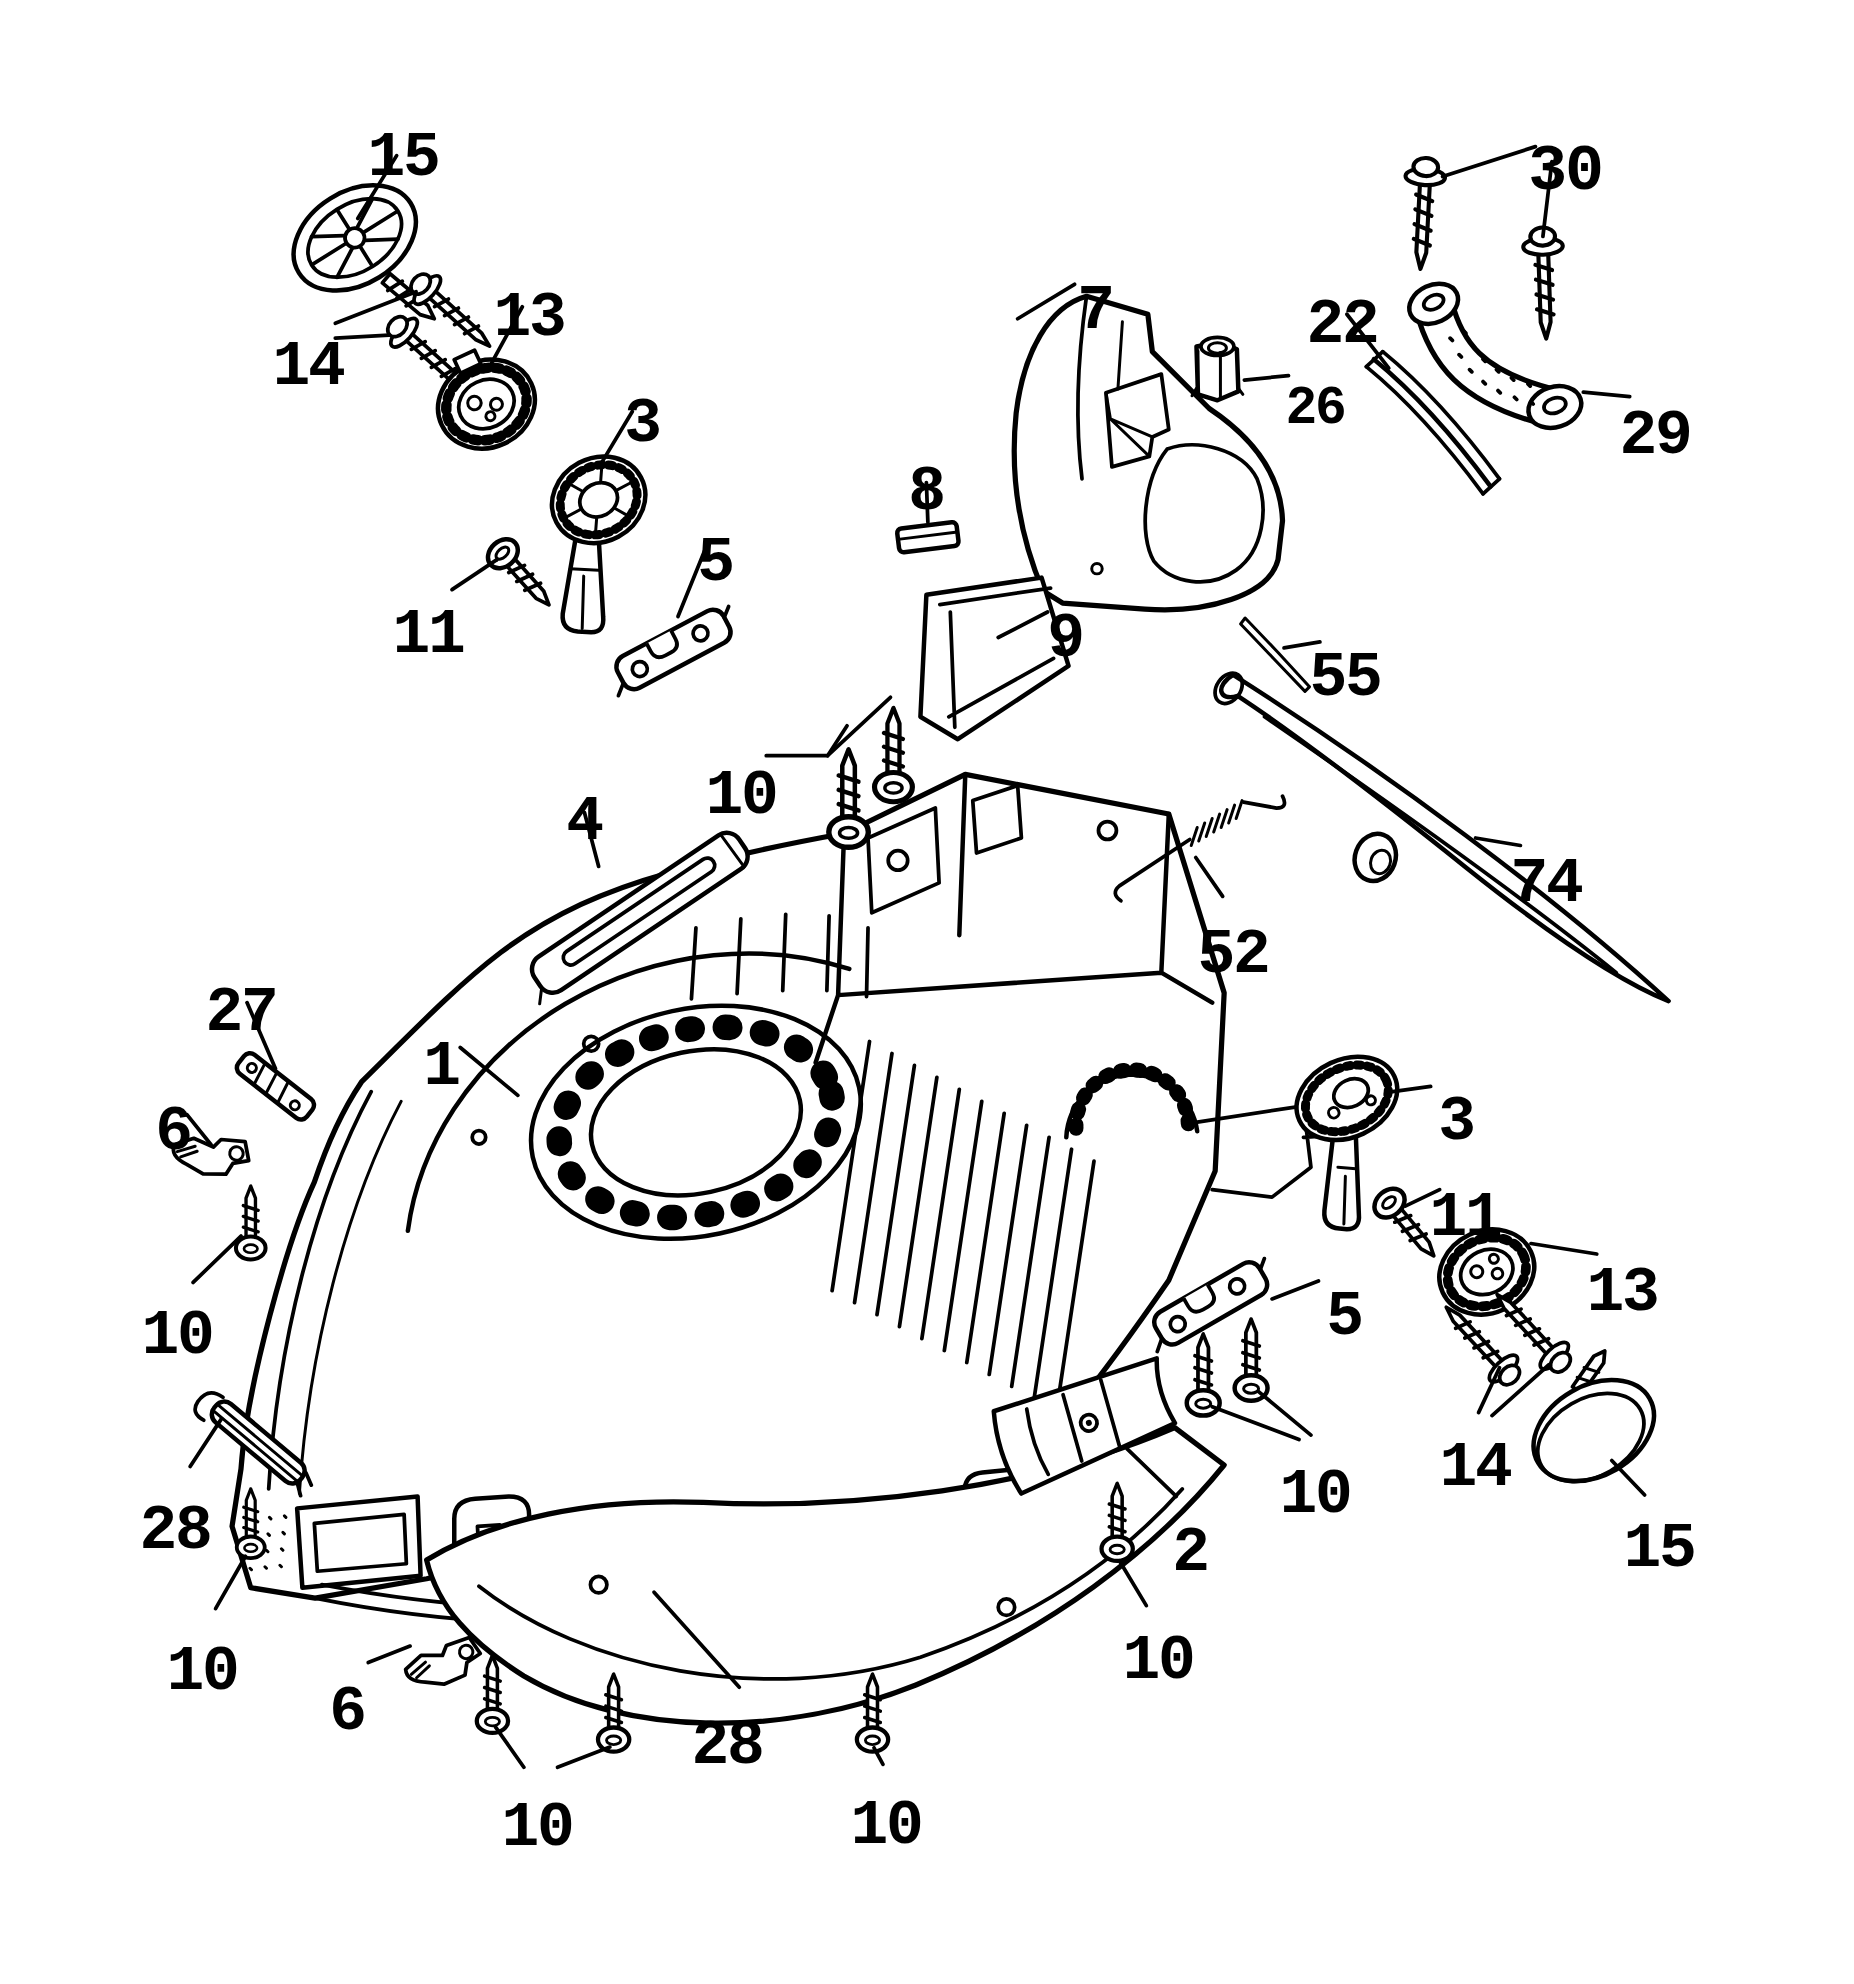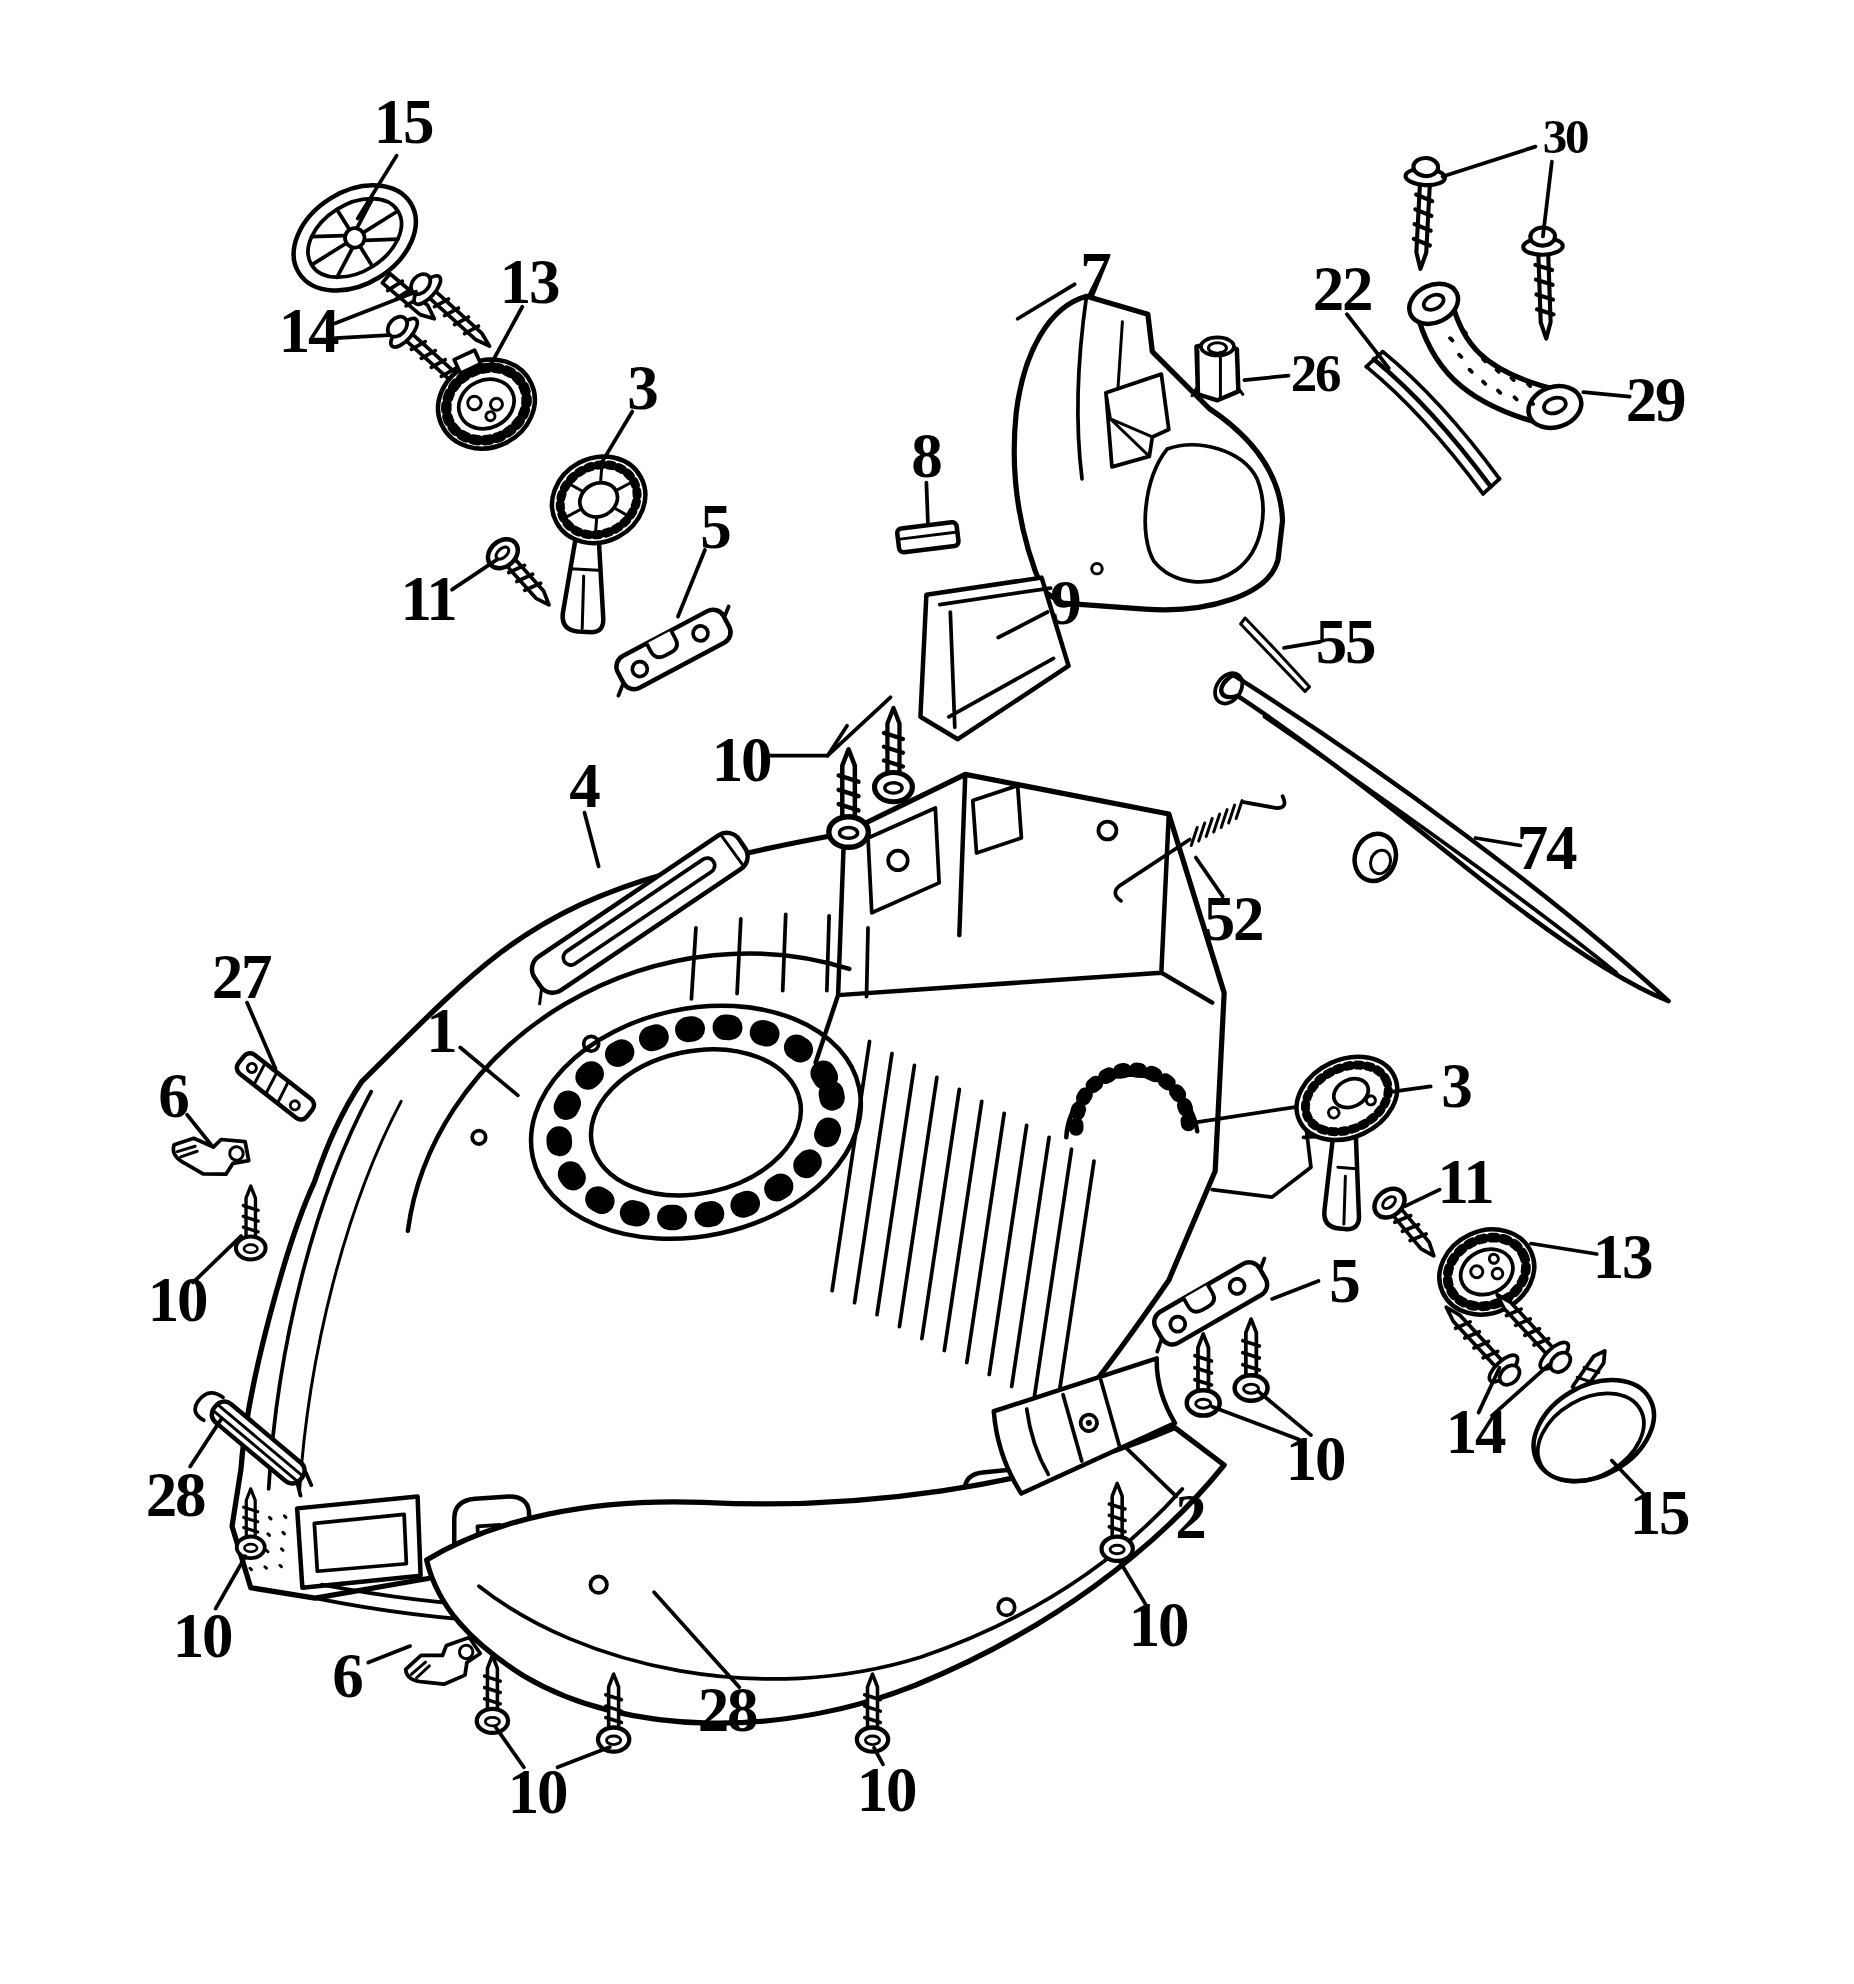--- a/index.html
+++ b/index.html
@@ -9,7 +9,7 @@
   .callout{
     position:absolute;
     transform:translate(-50%,-50%);
-    font-family:Liberation Serif, serif;
+    font-family:Liberation Mono, monospace;
     font-weight:700;
     font-size:63px;
     letter-spacing:-2.2px;
@@ -17,6 +17,7 @@
     line-height:1;
     white-space:nowrap;
     user-select:none;
+    margin-top:36px;
   }
   #leaders polyline{stroke:#000;stroke-width:5;fill:none;stroke-linecap:round;}
   .ink{stroke:#000;fill:none;stroke-linecap:round;stroke-linejoin:round;} .w6{stroke-width:6;} .w5{stroke-width:5;} .w4{stroke-width:4;}

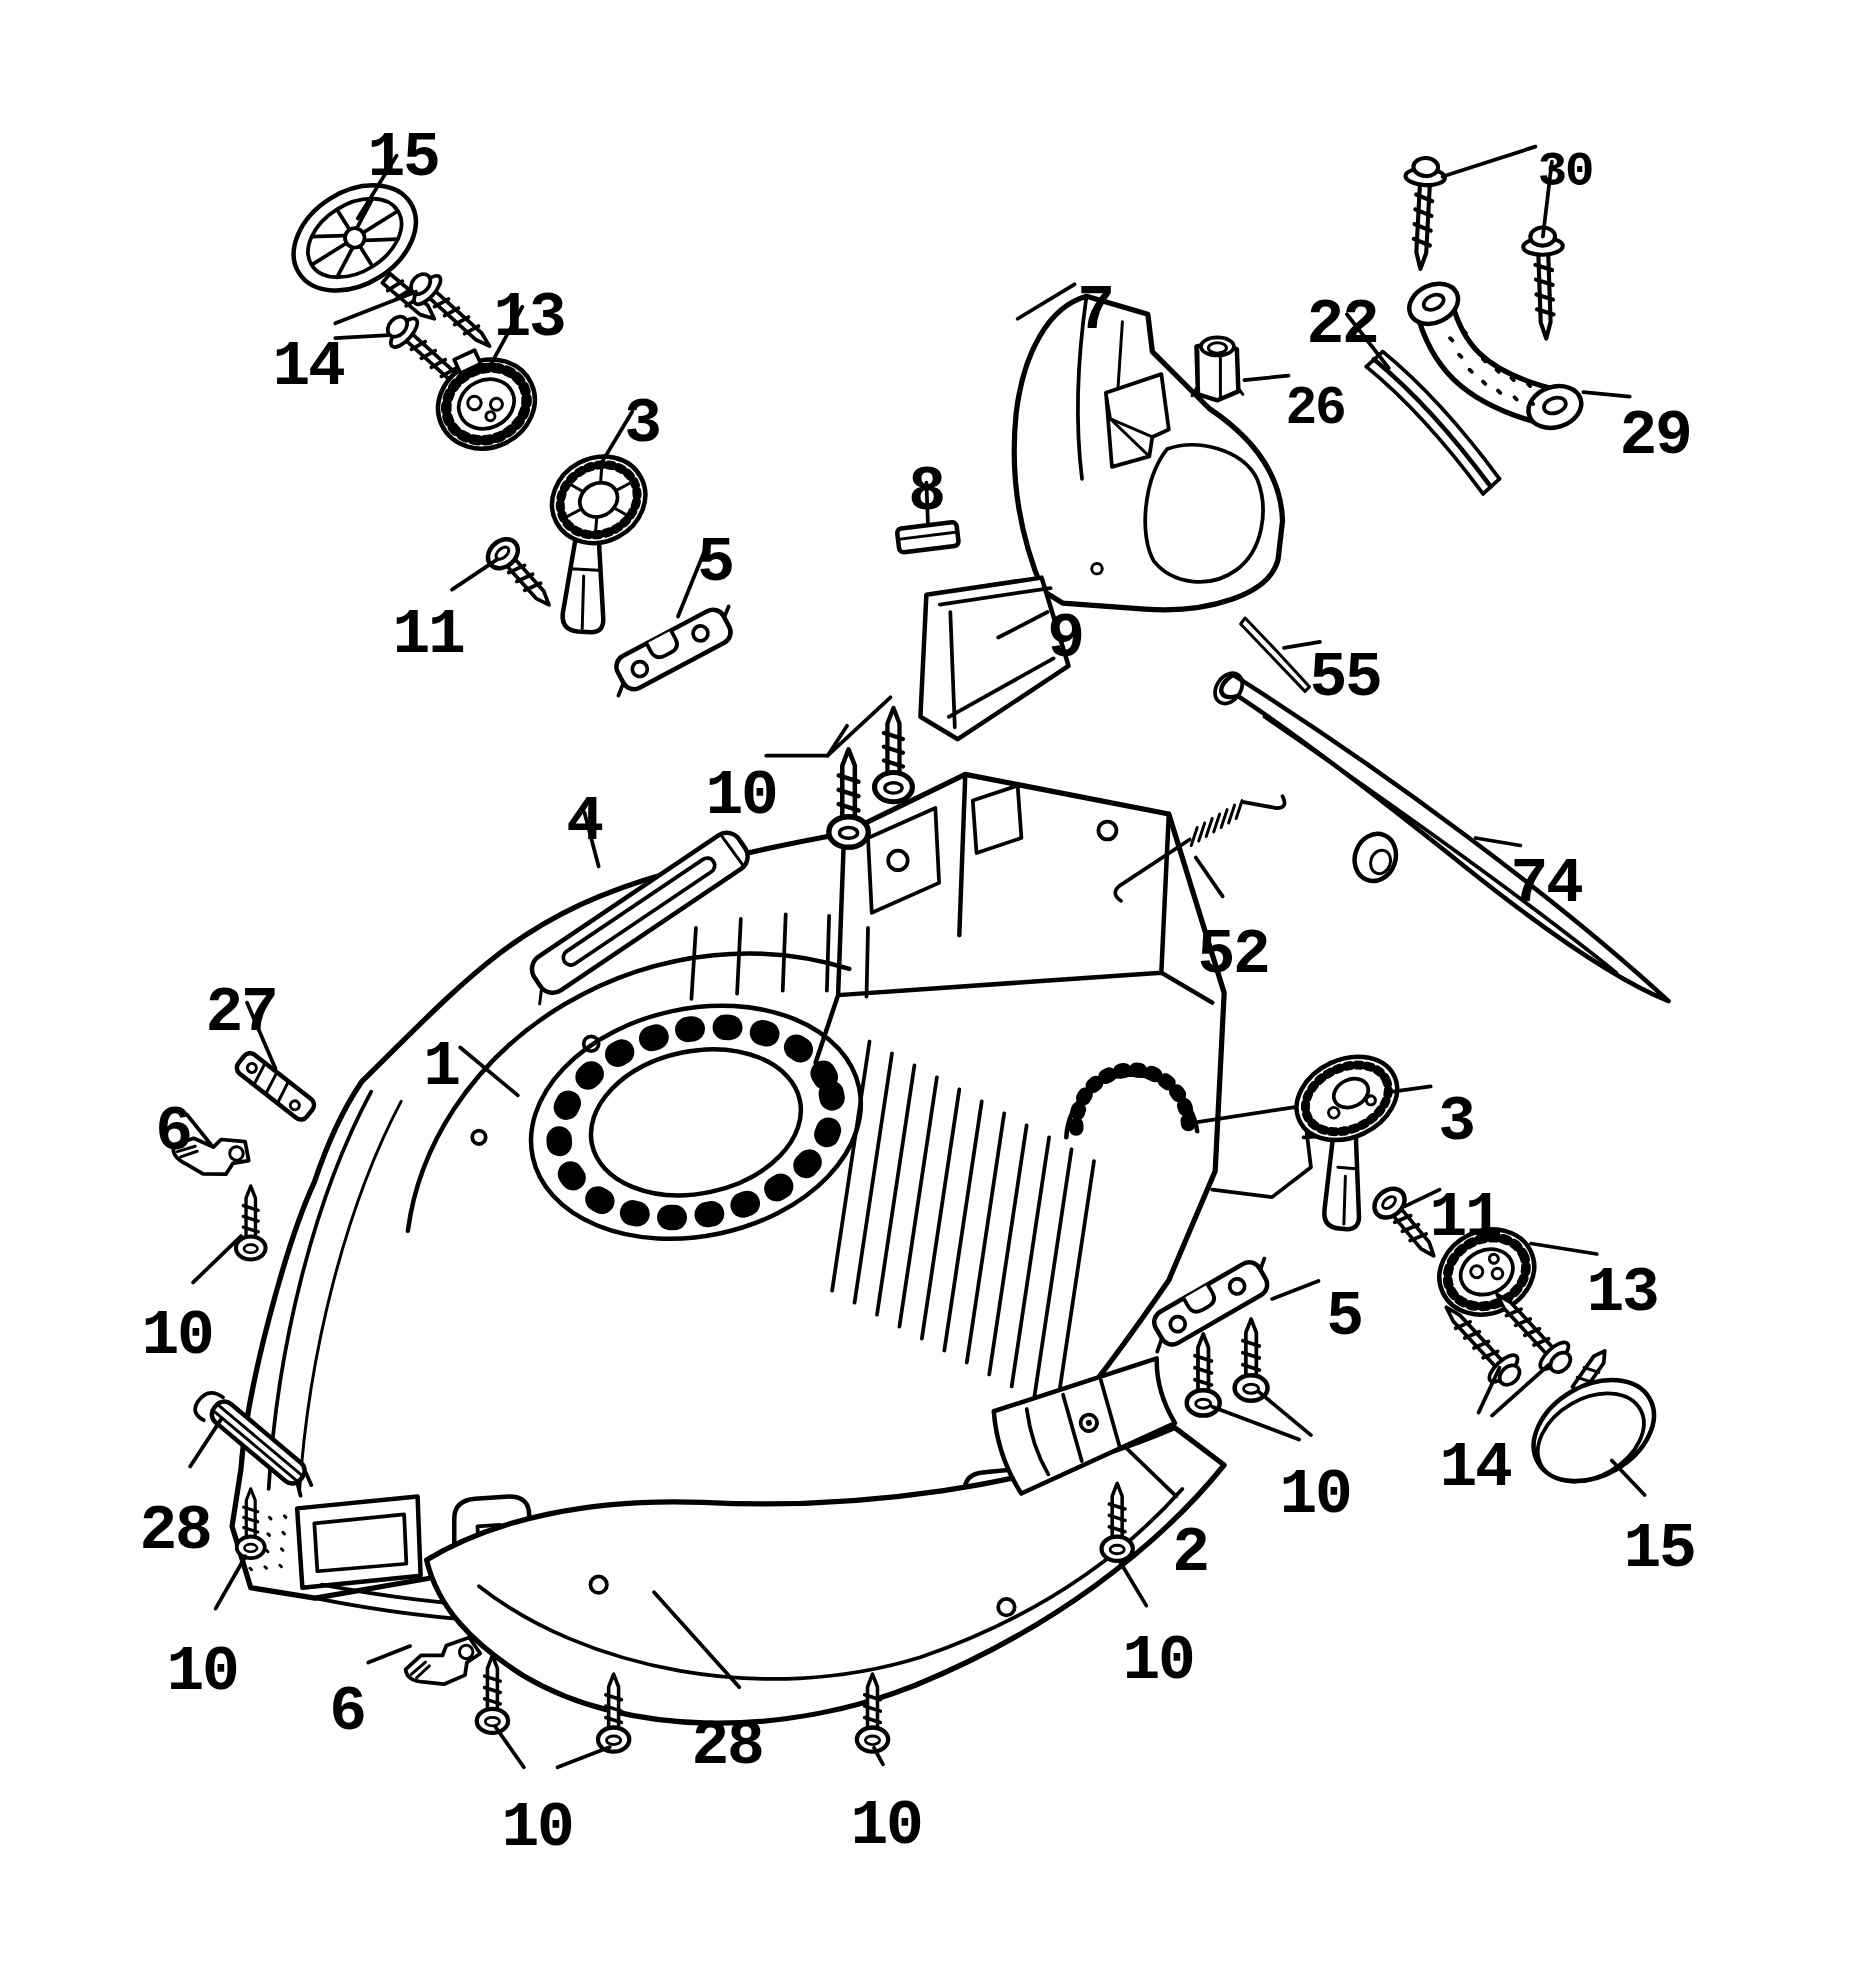--- a/index.html
+++ b/index.html
@@ -433,7 +433,7 @@
       <div class="callout" style="left: 1065px; top: 603px; font-size: 63px;">9</div>
       <div class="callout" style="left: 1315px; top: 373px; font-size: 53px;">26</div>
       <div class="callout" style="left: 1342px; top: 289px; font-size: 63px;">22</div>
-      <div class="callout" style="left: 1565px; top: 136px; font-size: 49px;">30</div>
+      <div class="callout" style="left: 1565px; top: 136px; font-size: 65px;">30</div>
       <div class="callout" style="left: 1655px; top: 400px; font-size: 63px;">29</div>
       <div class="callout" style="left: 1345px; top: 642px; font-size: 63px; text-align: right;">55</div>
       <div class="callout" style="left: 1546px; top: 848px; font-size: 63px;">74</div>

